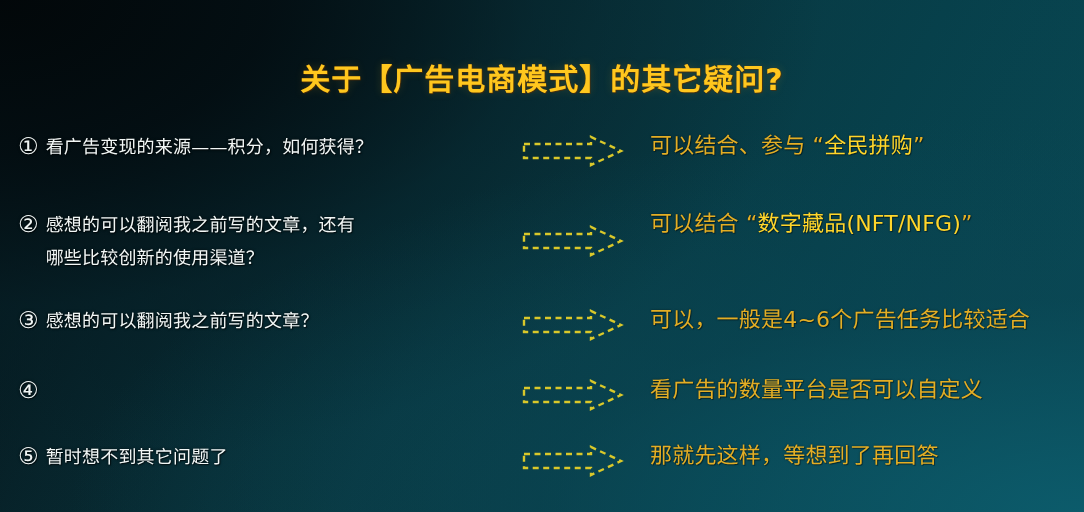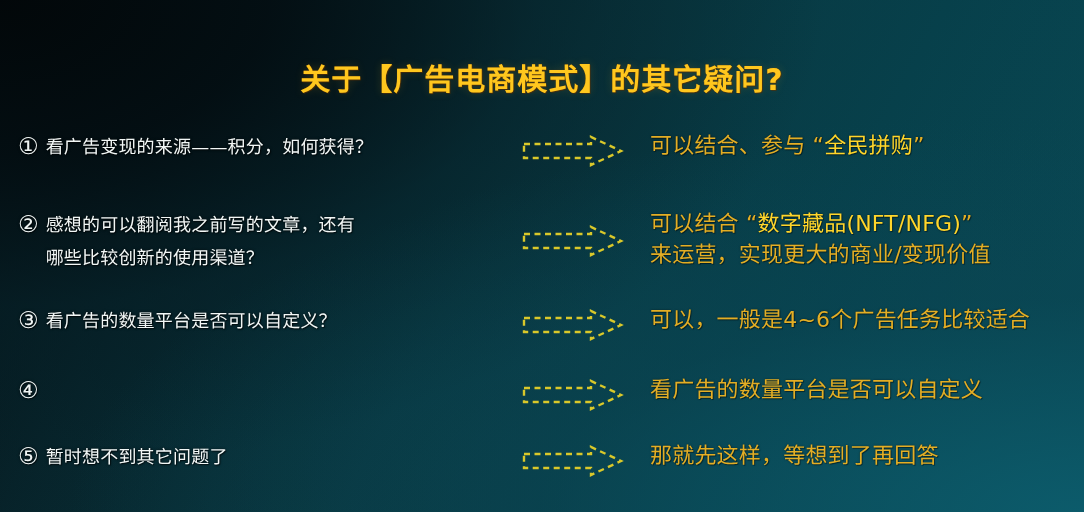--- a/index.html
+++ b/index.html
@@ -163,7 +163,6 @@
       <div class="a-cell">
         <div class="a-text">
           <span>可以结合 “</span><span class="hl">数字藏品(NFT/NFG)</span><span>”</span>
-          <span class="l2">来运营，实现更大的商业/变现价值</span>
         </div>
       </div>
     </div>

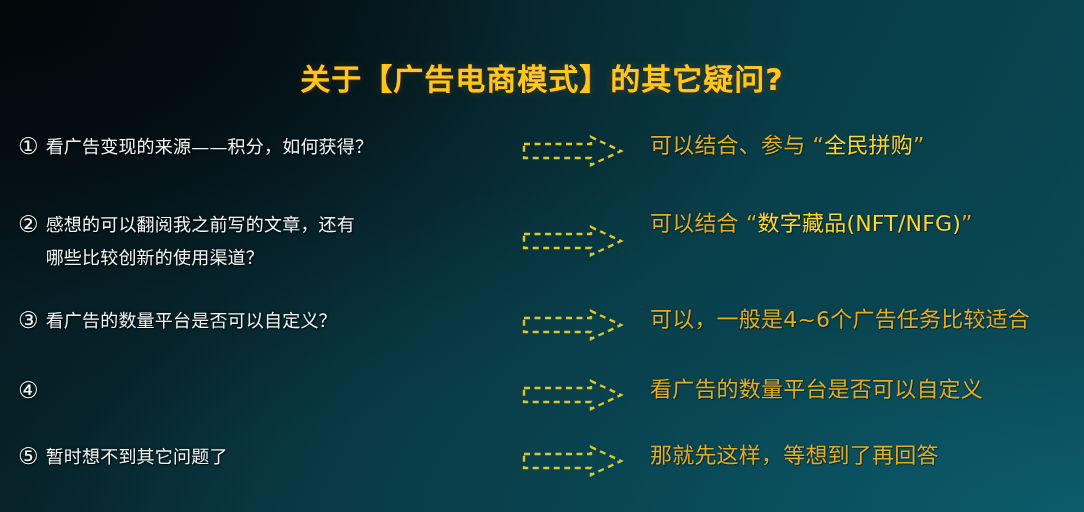--- a/index.html
+++ b/index.html
@@ -171,7 +171,7 @@
       <div class="q-cell">
         <span class="num">③</span>
         <span class="q-text">
-          <span>看广告的数量平台是否可以自定义？</span>
+          <span>感想的可以翻阅我之前写的文章？</span>
         </span>
       </div>
       <div class="arrow-cell">

